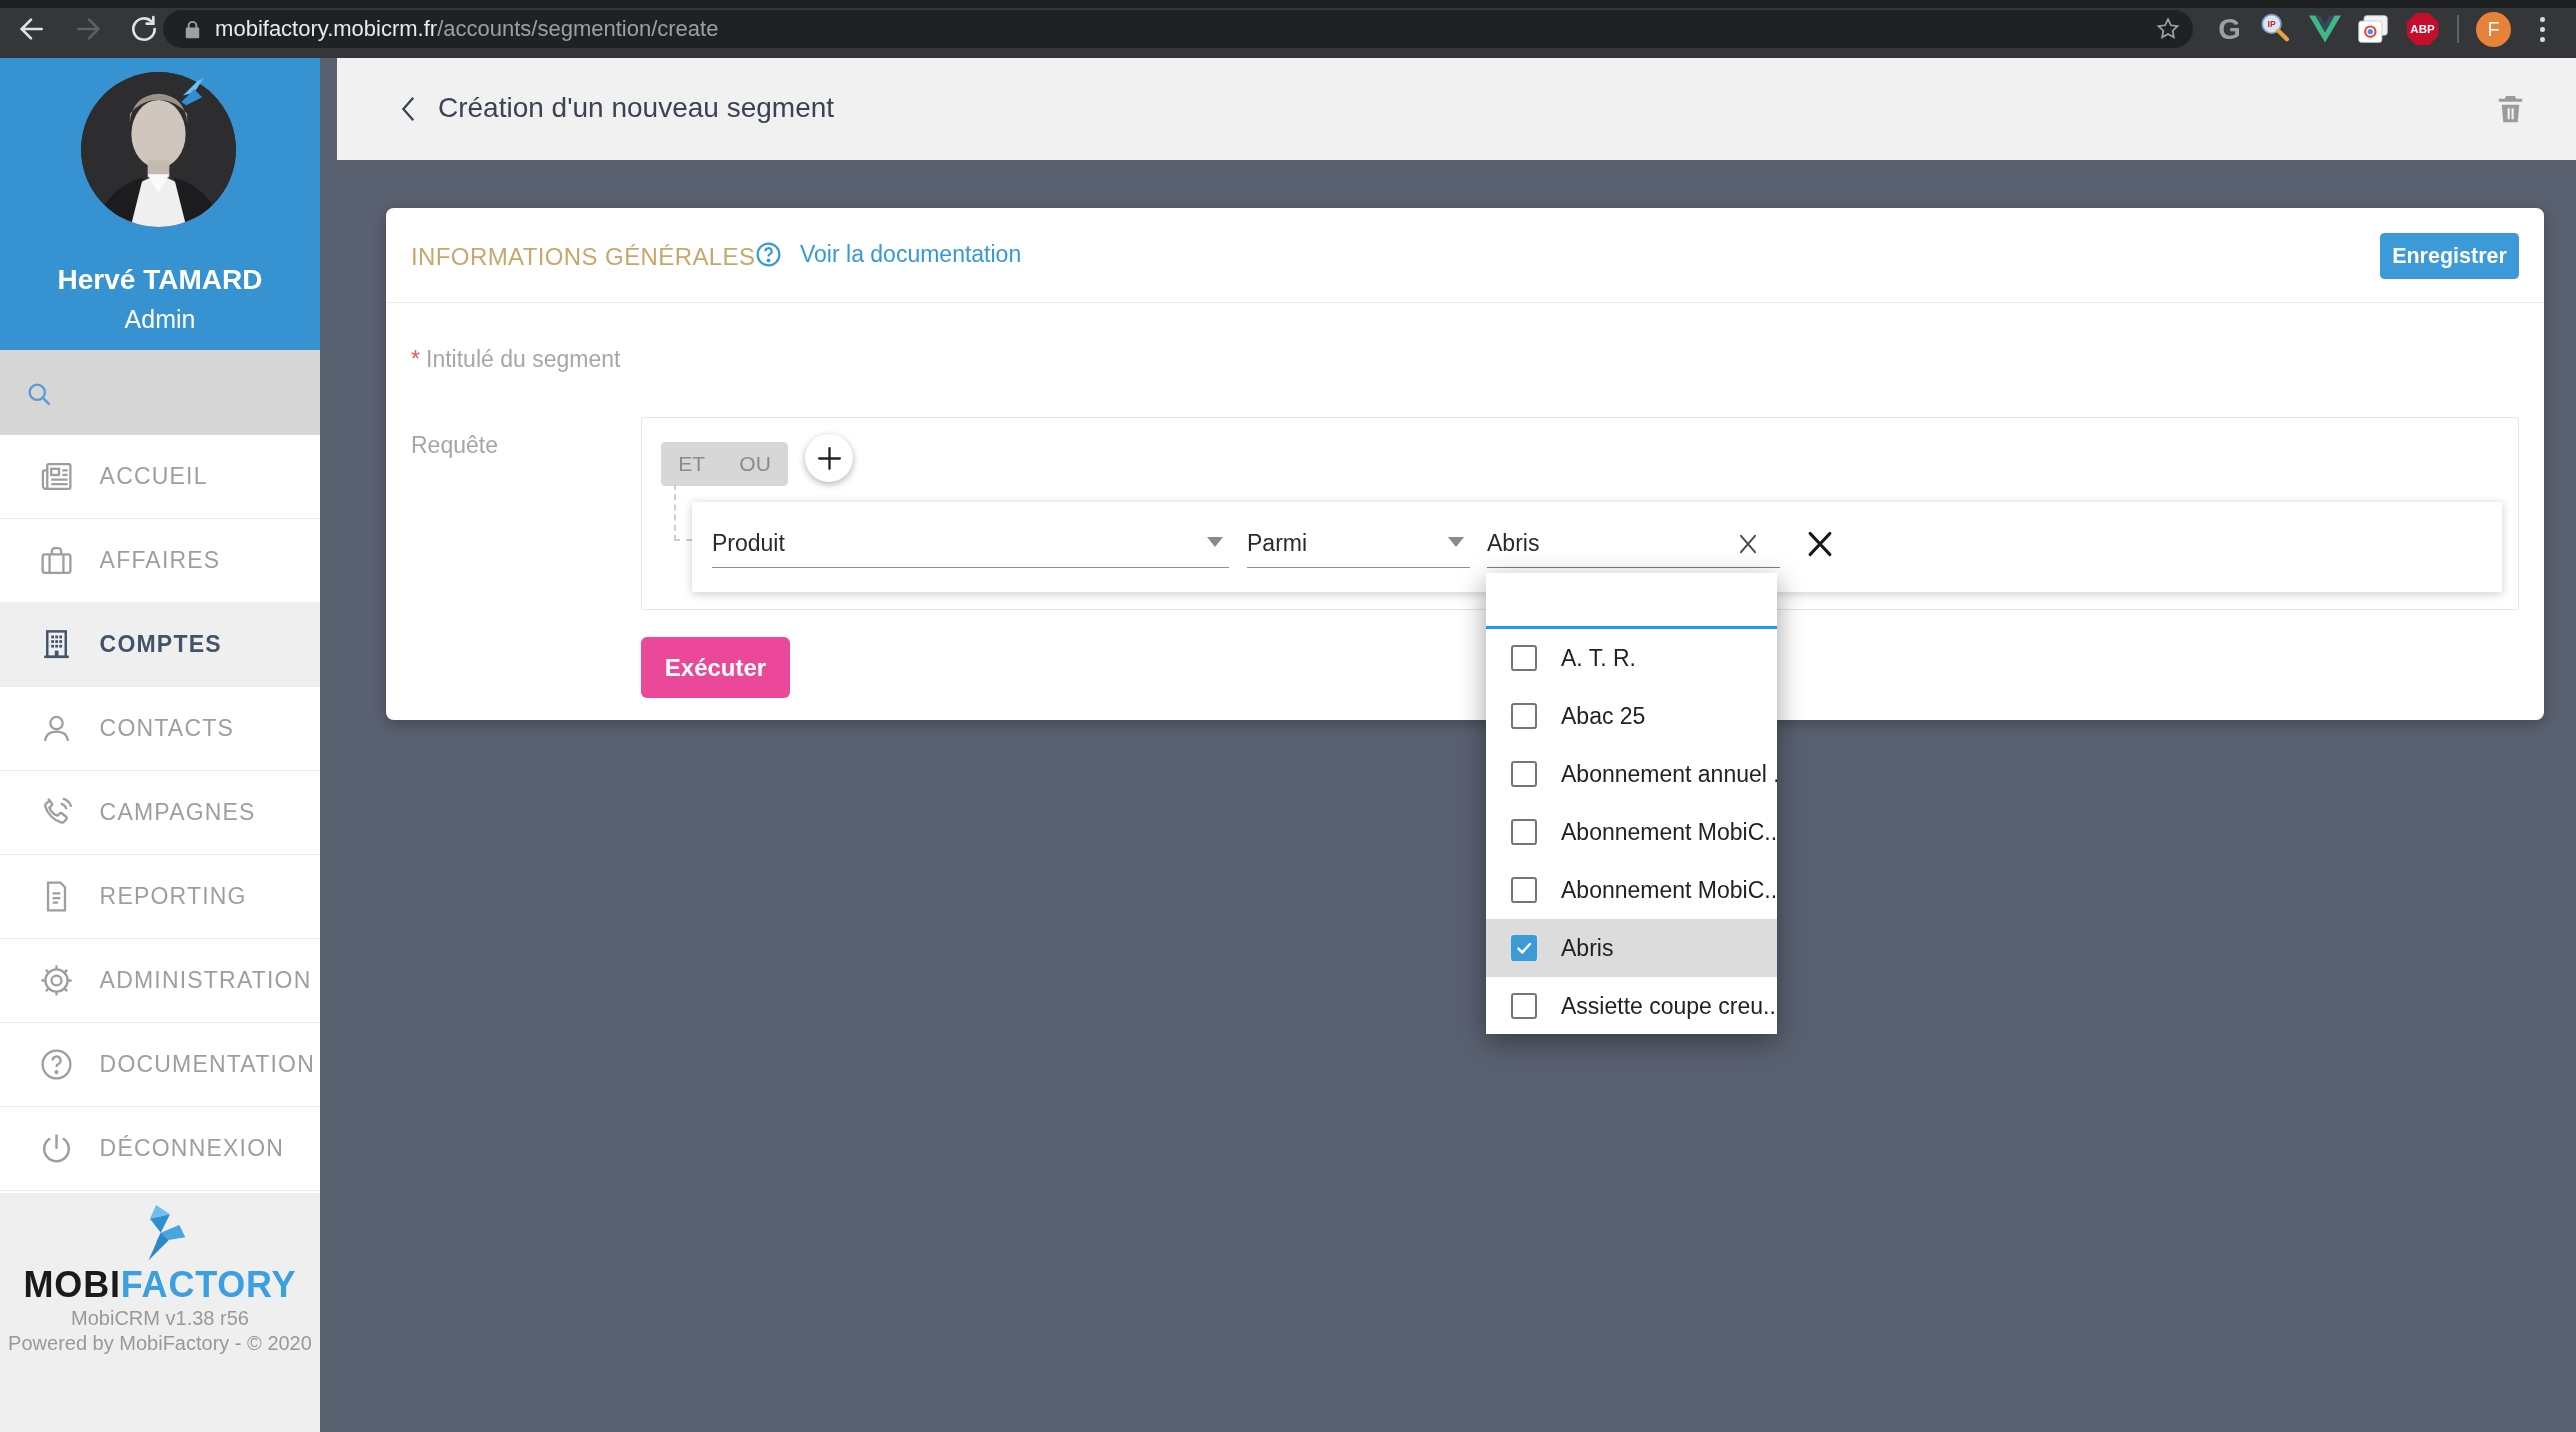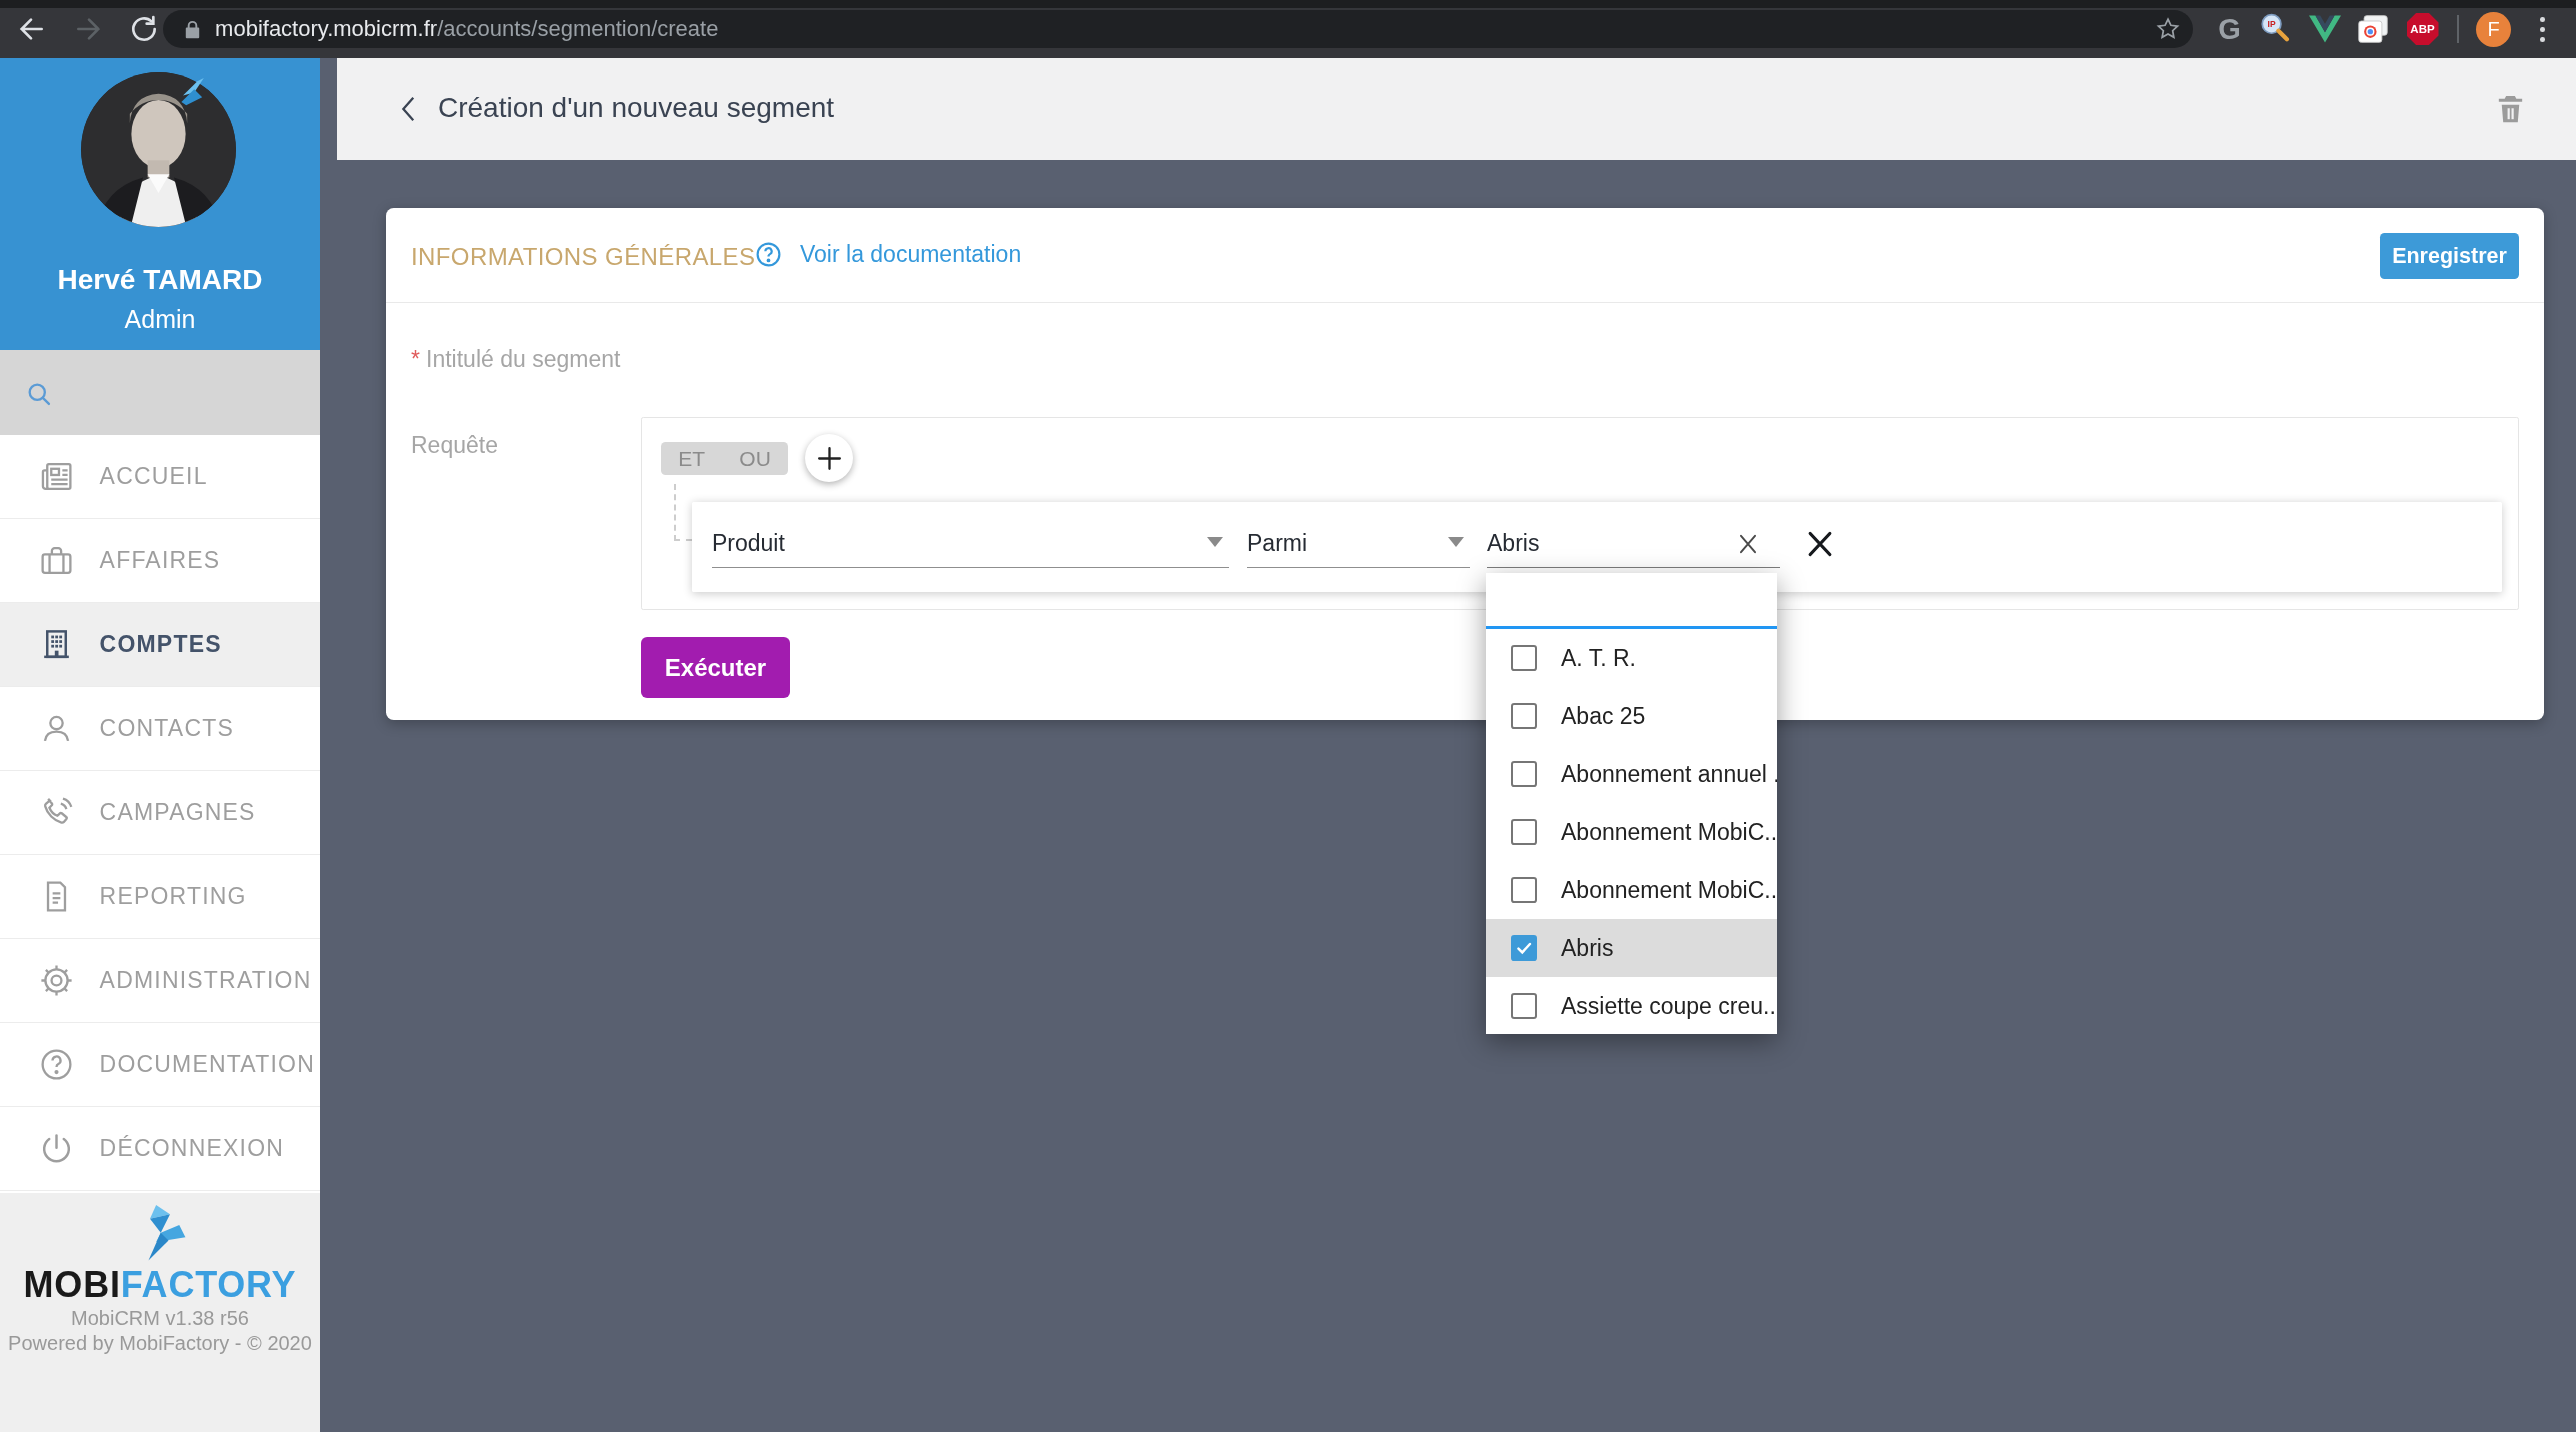--- a/index.html
+++ b/index.html
@@ -72,7 +72,7 @@
   .name-input { position:absolute; left:255px; top:121px; width:1876px; height:61px; border:1.5px solid #dadada; border-radius:6.1px; font-size:23px; color:#2e3745; padding-left:21.5px; outline:none; font-family:inherit; background:#fff; }
 
   .qpanel { position:absolute; left:255px; top:209px; width:1878px; height:193px; border:1.5px solid #e5e5e5; border-radius:2.3px; background:#fff; }
-  .toggle { position:absolute; left:19px; top:24px; width:127px; height:33px; background:#d7d7d7; border-radius:4.6px; display:flex; align-items:center; justify-content:space-around; color:#8b8b8b; font-size:21px; cursor:pointer; }
+  .toggle { position:absolute; left:19px; top:24px; width:127px; height:44px; background:#d7d7d7; border-radius:4.6px; display:flex; align-items:center; justify-content:space-around; color:#8b8b8b; font-size:21px; cursor:pointer; }
   .plus-btn { position:absolute; left:163px; top:16px; width:48px; height:48px; border-radius:50%; background:#fff; box-shadow:0 2.3px 7.7px rgba(0,0,0,.3); display:flex; align-items:center; justify-content:center; cursor:pointer; }
   .dash-v { position:absolute; left:32px; top:66px; height:57px; border-left:2.3px dashed #cdcdcd; }
   .dash-h { position:absolute; left:32px; top:121px; width:18.4px; border-top:2.3px dashed #cdcdcd; }

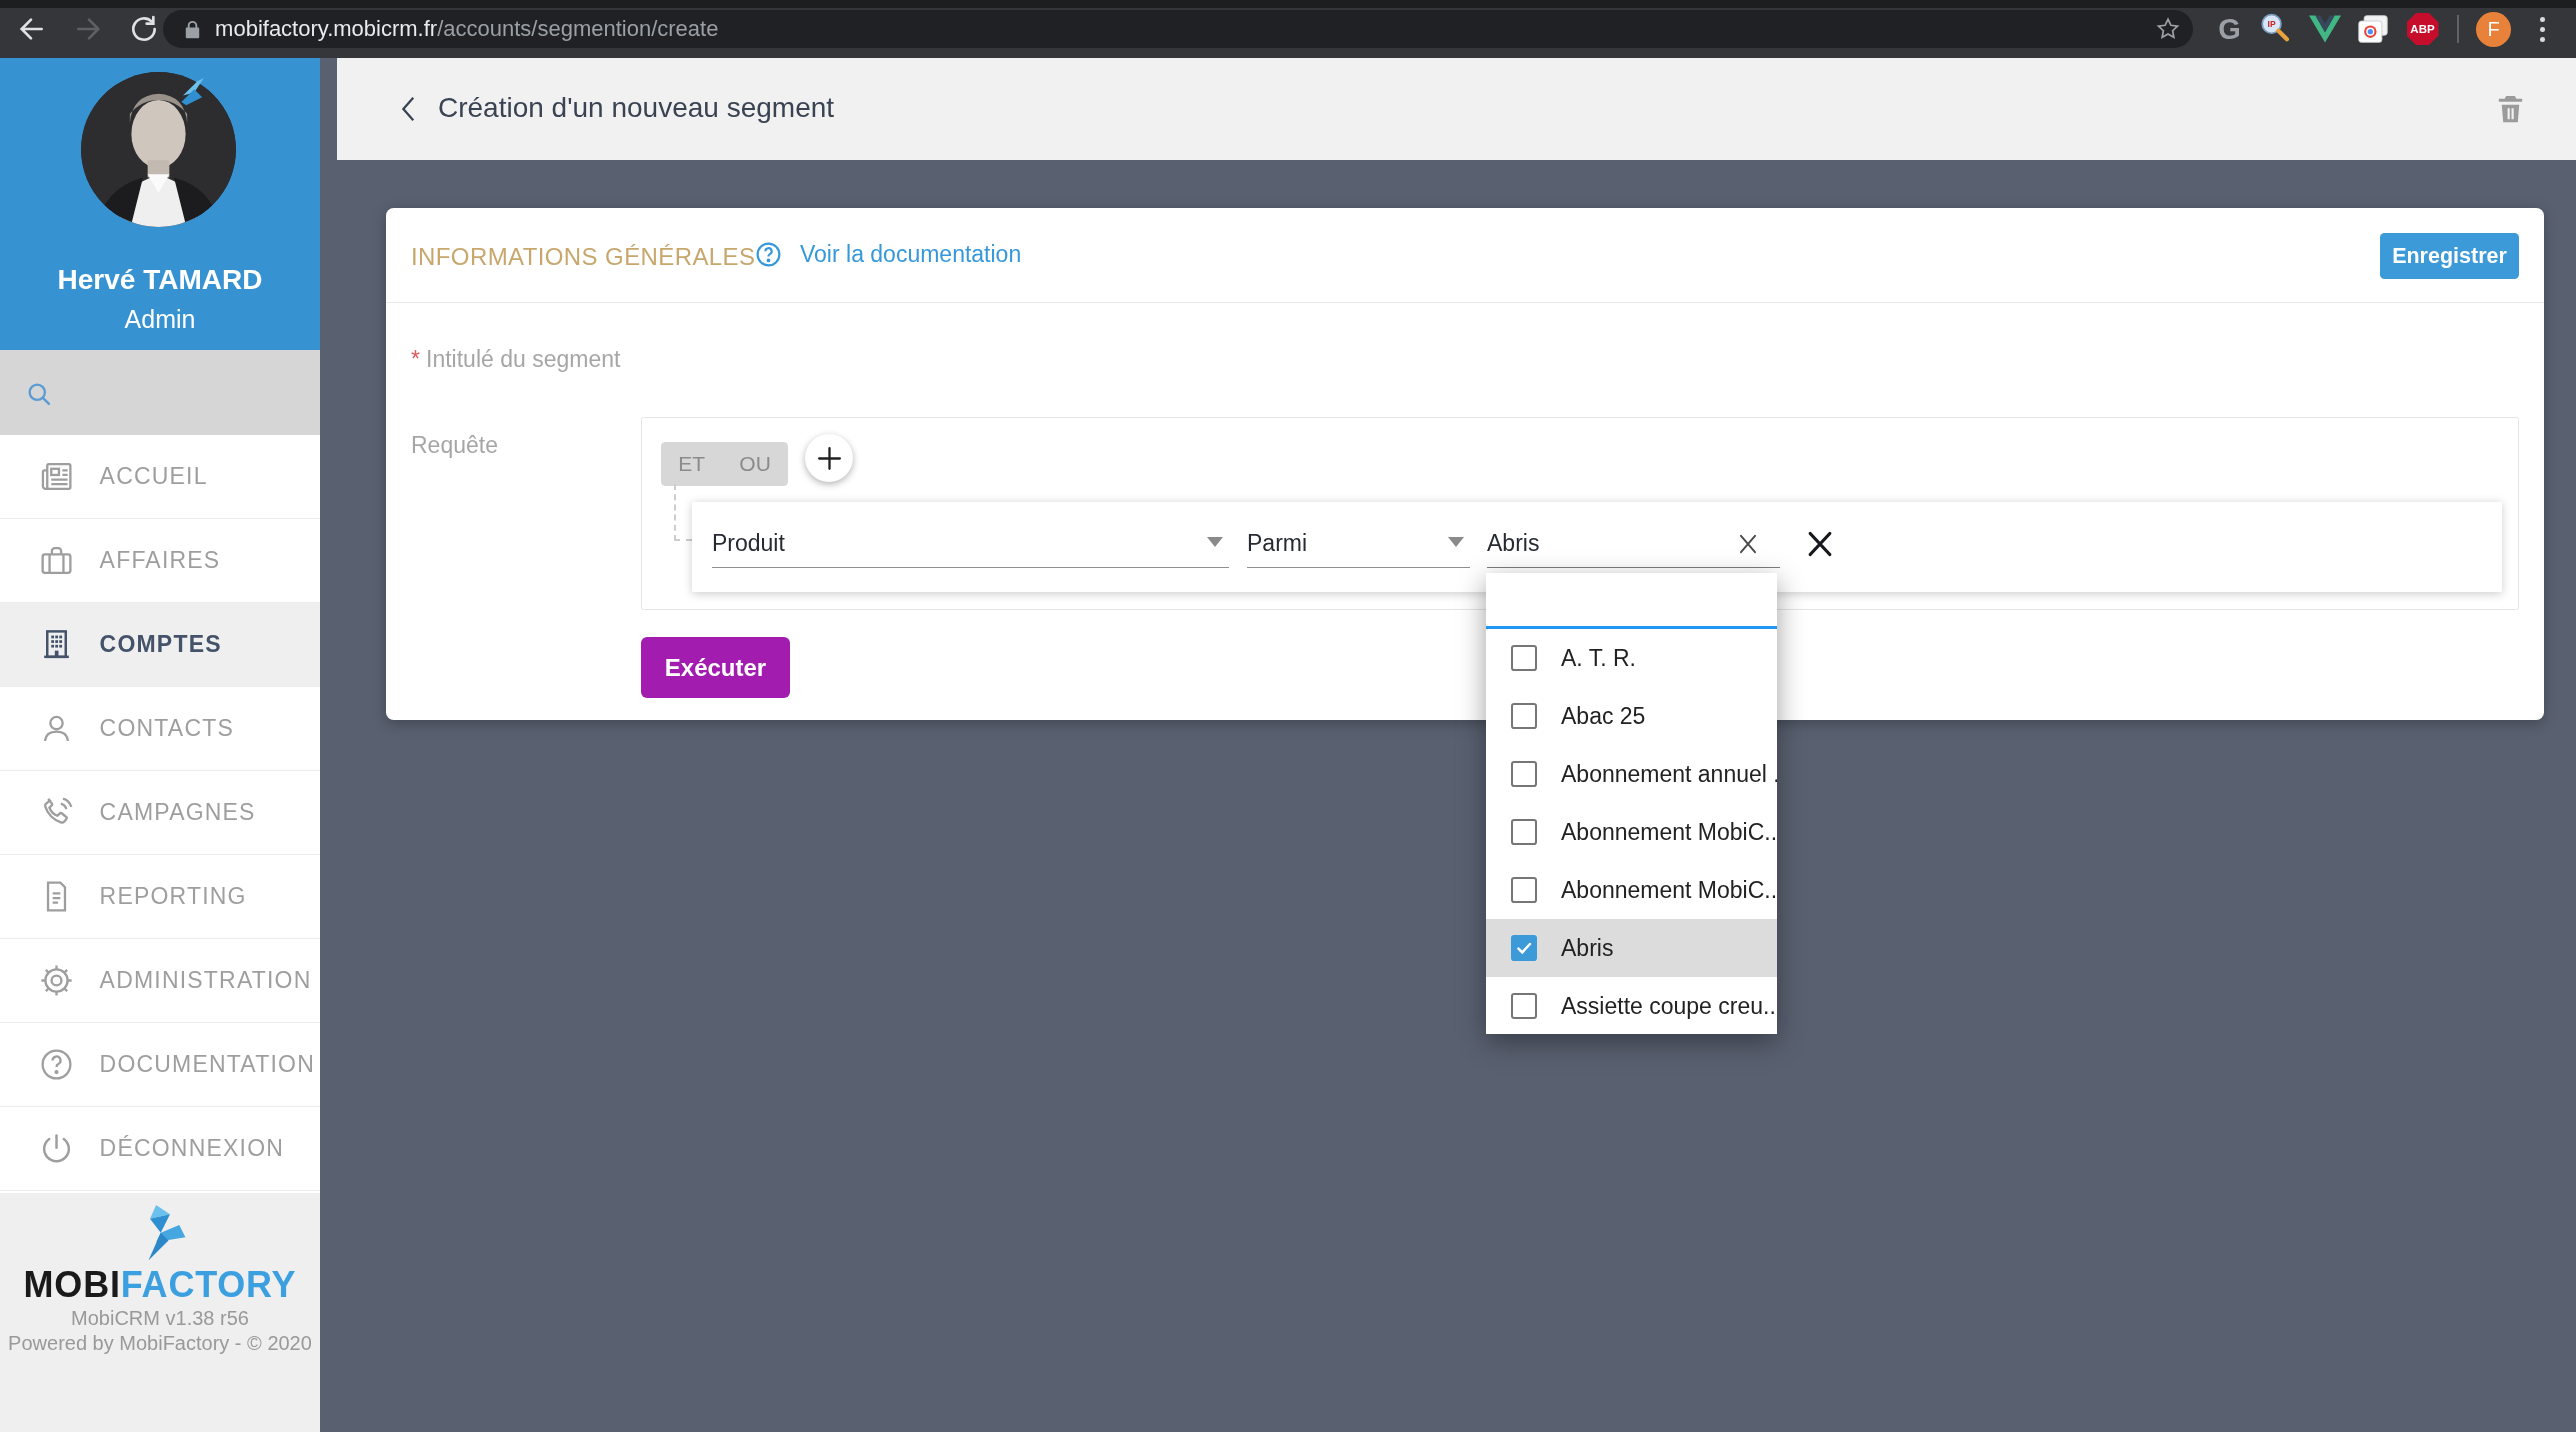--- a/index.html
+++ b/index.html
@@ -84,7 +84,7 @@
   .sel-val { left:795px; width:293px; }
   .x-small { position:absolute; left:1042px; top:28px; width:28px; height:28px; cursor:pointer; }
   .x-big { position:absolute; left:1111px; top:24.6px; width:34px; height:34px; cursor:pointer; }
-  .exec-btn { position:absolute; left:255px; top:429px; width:149px; height:61px; background:#a21caf; border:none; border-radius:6.1px; color:#fff; font-size:24px; font-weight:bold; font-family:inherit; cursor:pointer; }
+  .exec-btn { position:absolute; left:255px; top:429px; width:149px; height:61px; background:#ec4899; border:none; border-radius:6.1px; color:#fff; font-size:24px; font-weight:bold; font-family:inherit; cursor:pointer; }
 
   
   .dropdown { position:absolute; left:1149px; top:413px; width:291px; height:461px; background:#fff; box-shadow:0 7.7px 26px rgba(0,0,0,.38); z-index:40; overflow:hidden; }

